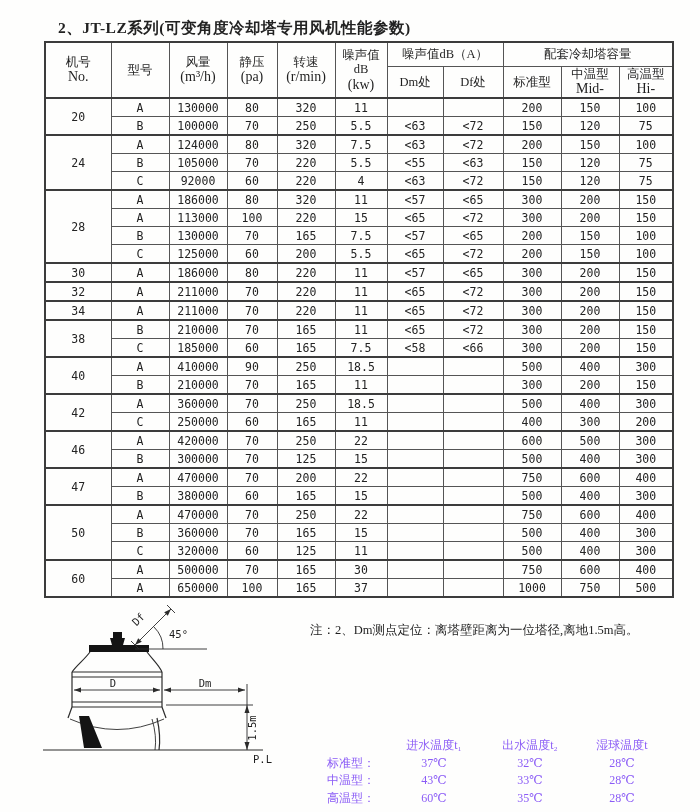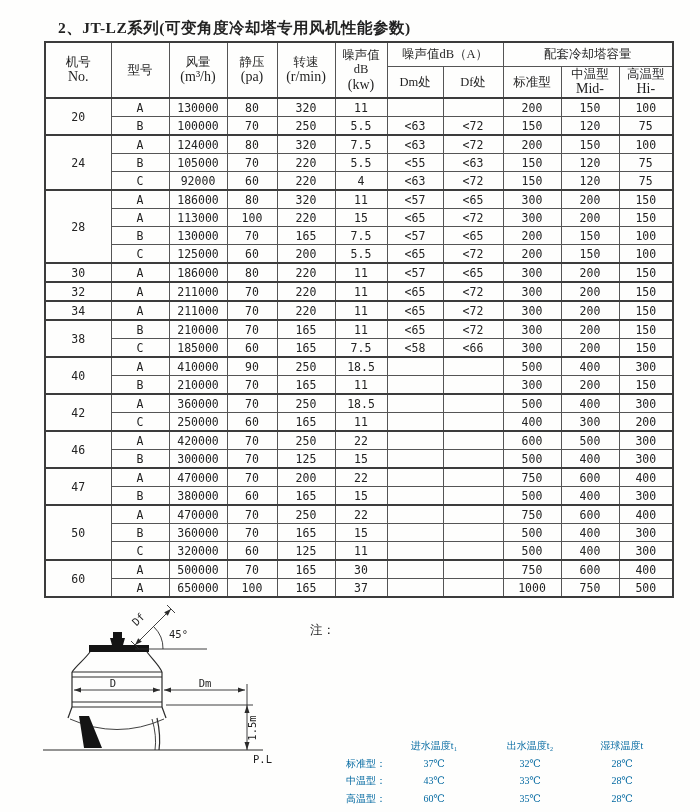--- a/index.html
+++ b/index.html
@@ -515,6 +515,7 @@
   <div class="notes">
     <span class="notes-prefix">注：</span>
     <div class="notes-items">
+      <div class="note-item">2、Dm测点定位：离塔壁距离为一位塔径,离地1.5m高。</div>
     </div>
   </div>
 

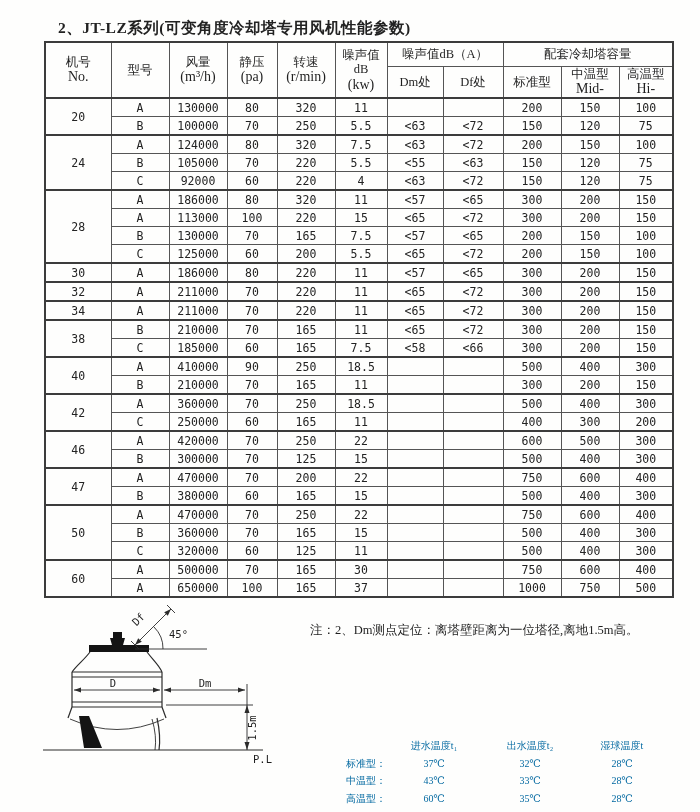--- a/index.html
+++ b/index.html
@@ -40,7 +40,7 @@
   .notes-items{flex:1;}
   .note-item{padding-left:2em;text-indent:-2em;}
 
-  .temp-block{position:absolute;left:316px;top:737px;font-size:10px;color:#0369a1;}
+  .temp-block{position:absolute;left:316px;top:737px;font-size:12px;color:#8b5cf6;}
   .temp-row{display:grid;grid-template-columns:70px 96px 96px 88px;line-height:17.5px;}
   .temp-cell{text-align:center;}
   .temp-label{text-align:right;}

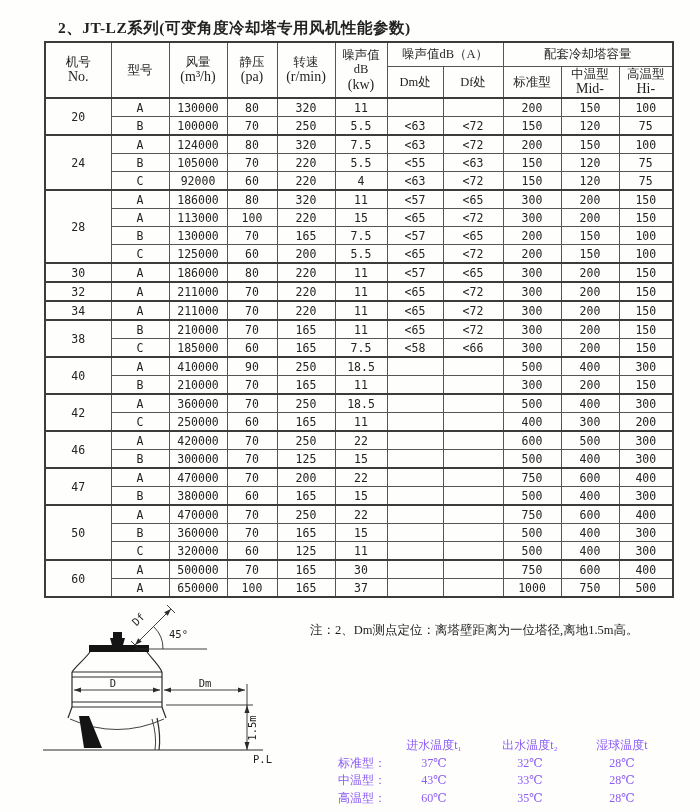--- a/index.html
+++ b/index.html
@@ -43,7 +43,7 @@
   .temp-block{position:absolute;left:316px;top:737px;font-size:12px;color:#8b5cf6;}
   .temp-row{display:grid;grid-template-columns:70px 96px 96px 88px;line-height:17.5px;}
   .temp-cell{text-align:center;}
-  .temp-label{text-align:right;}
+  .temp-label{text-align:center;}
 </style>
 </head>
 <body>

